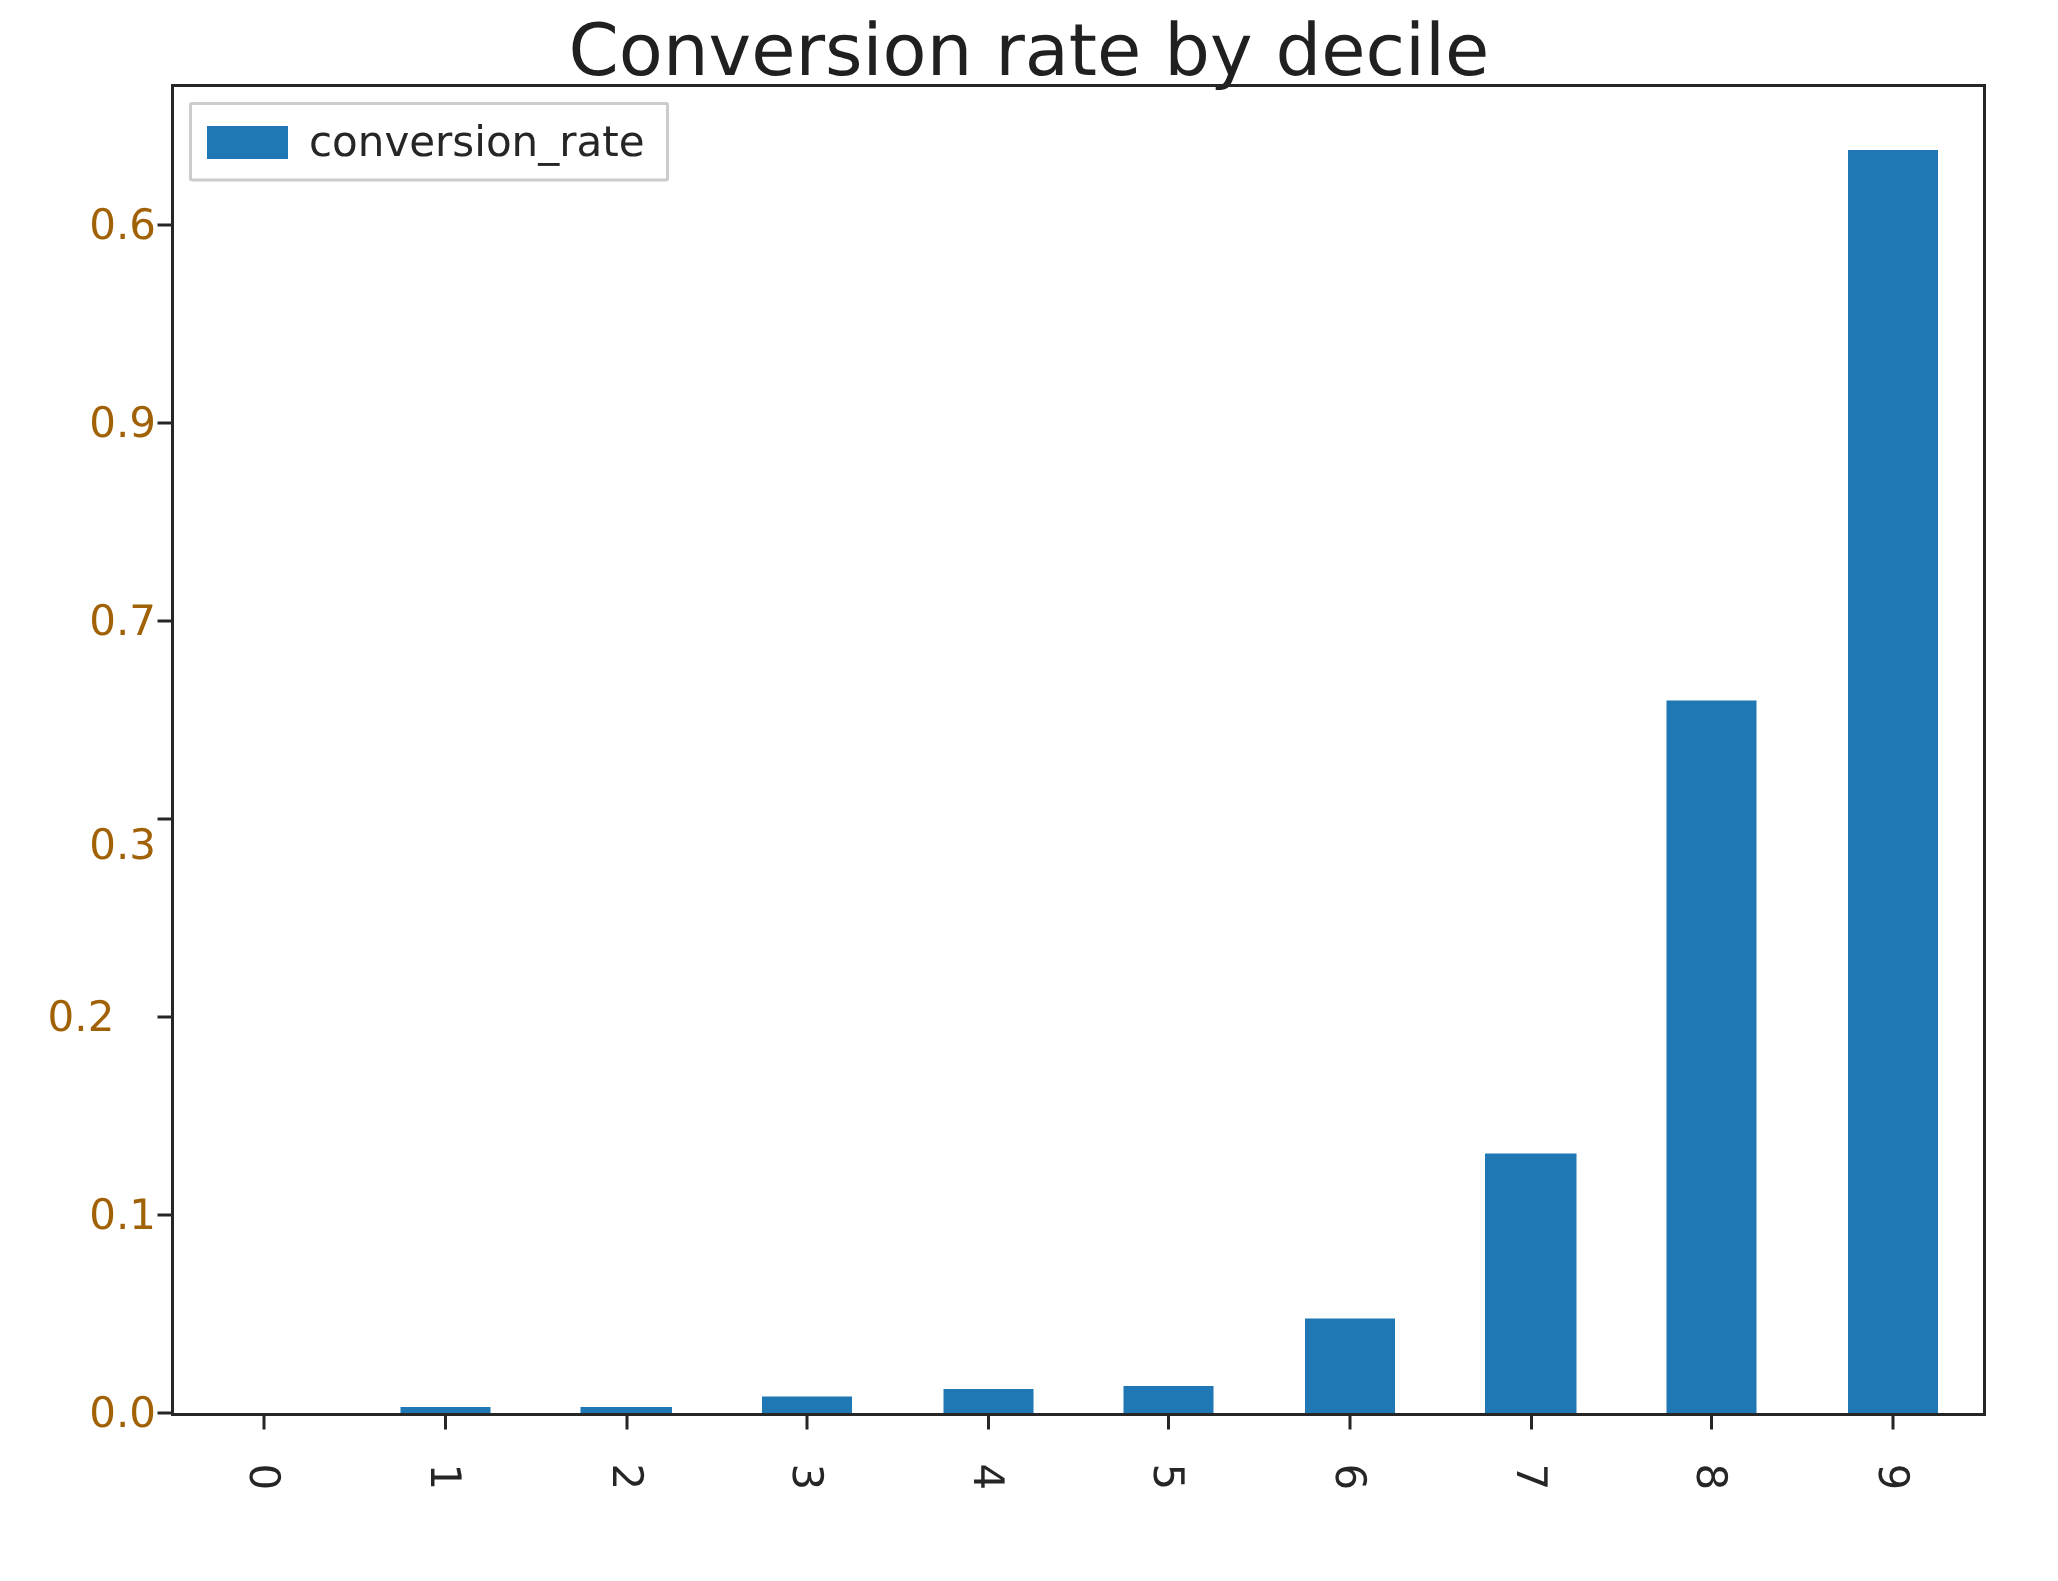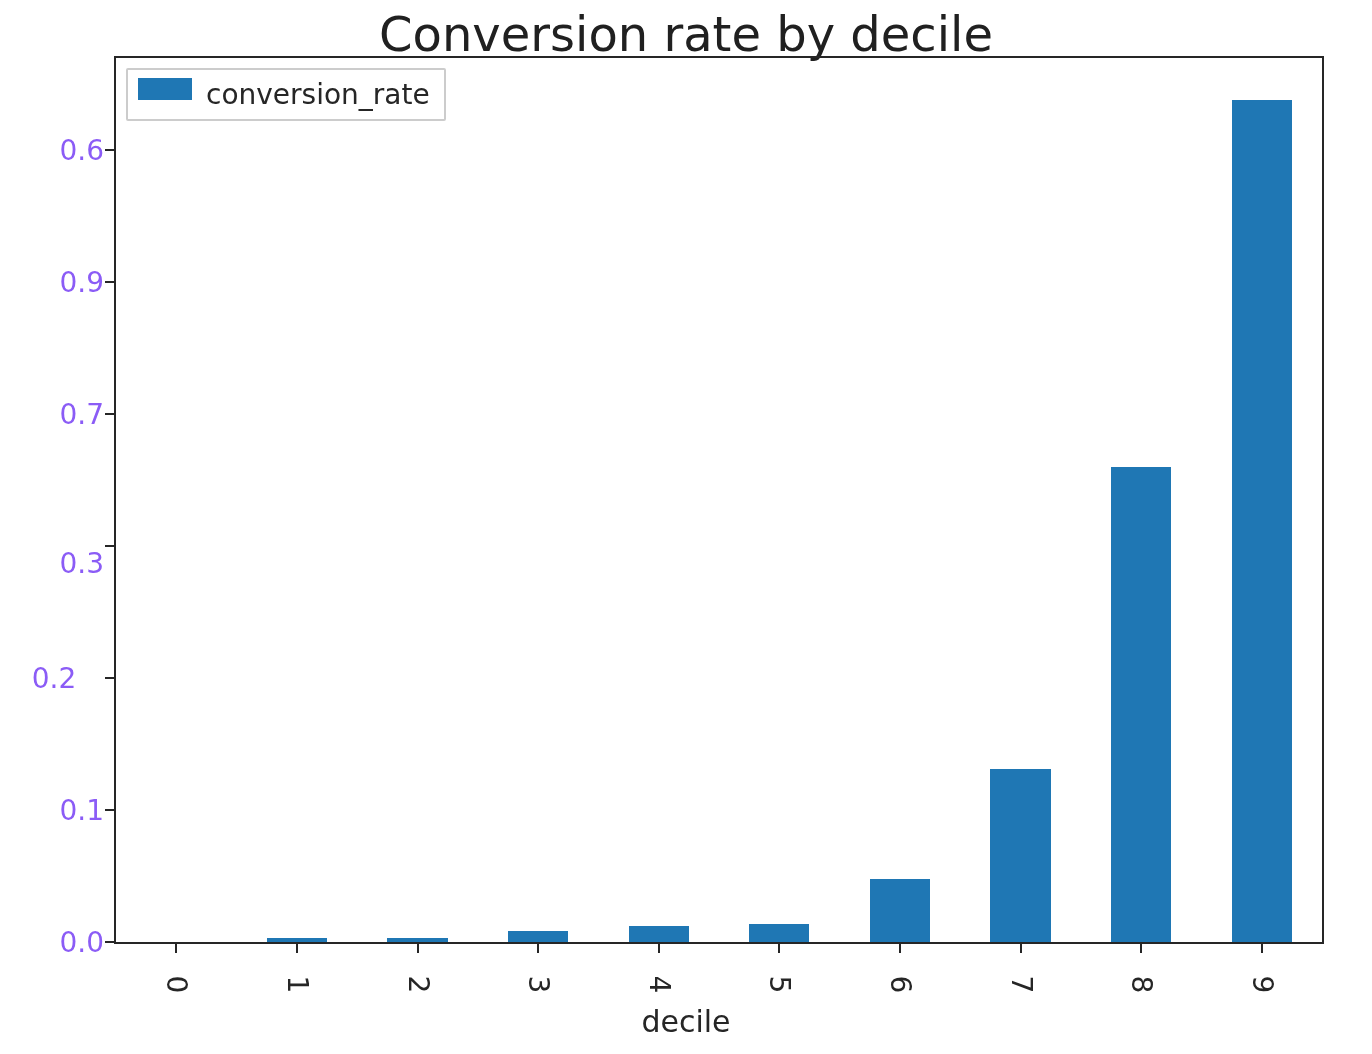--- a/index.html
+++ b/index.html
@@ -92,6 +92,7 @@
     background: #ffffff;
     padding: 8px 14px 8px 10px;
     display: flex;
+    align-items: center;
     gap: 14px;
   }
   .legend-swatch {

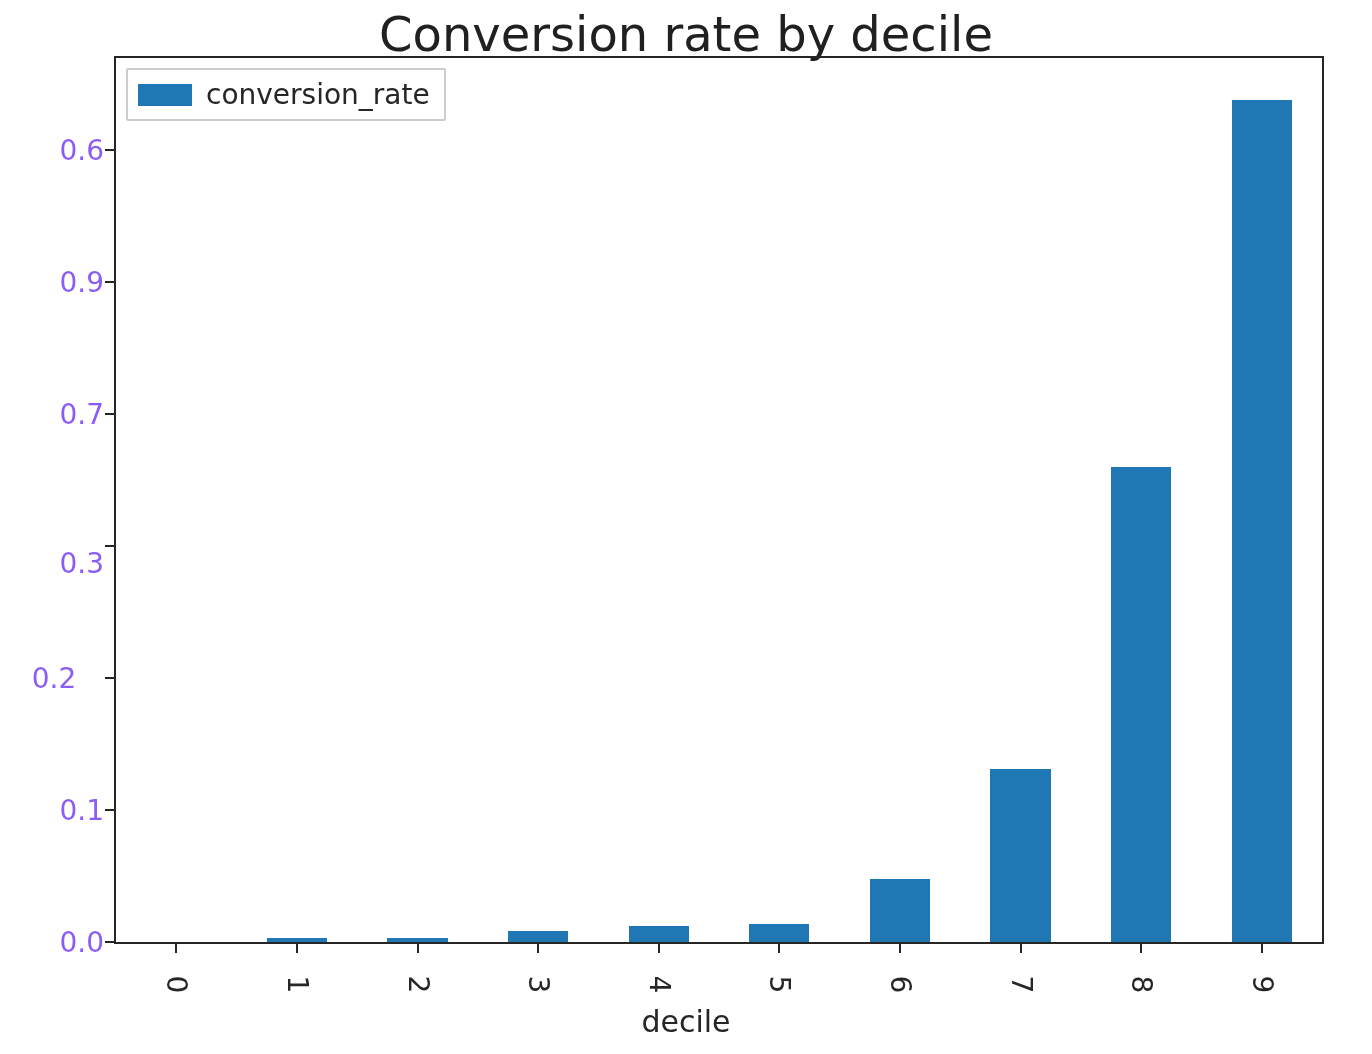--- a/index.html
+++ b/index.html
@@ -40,7 +40,7 @@
     width: 100px;
     text-align: right;
     font-size: 28px;
-    color: #8b5cf6;
+    color: #a16207;
     transform: translateY(-50%);
   }
   

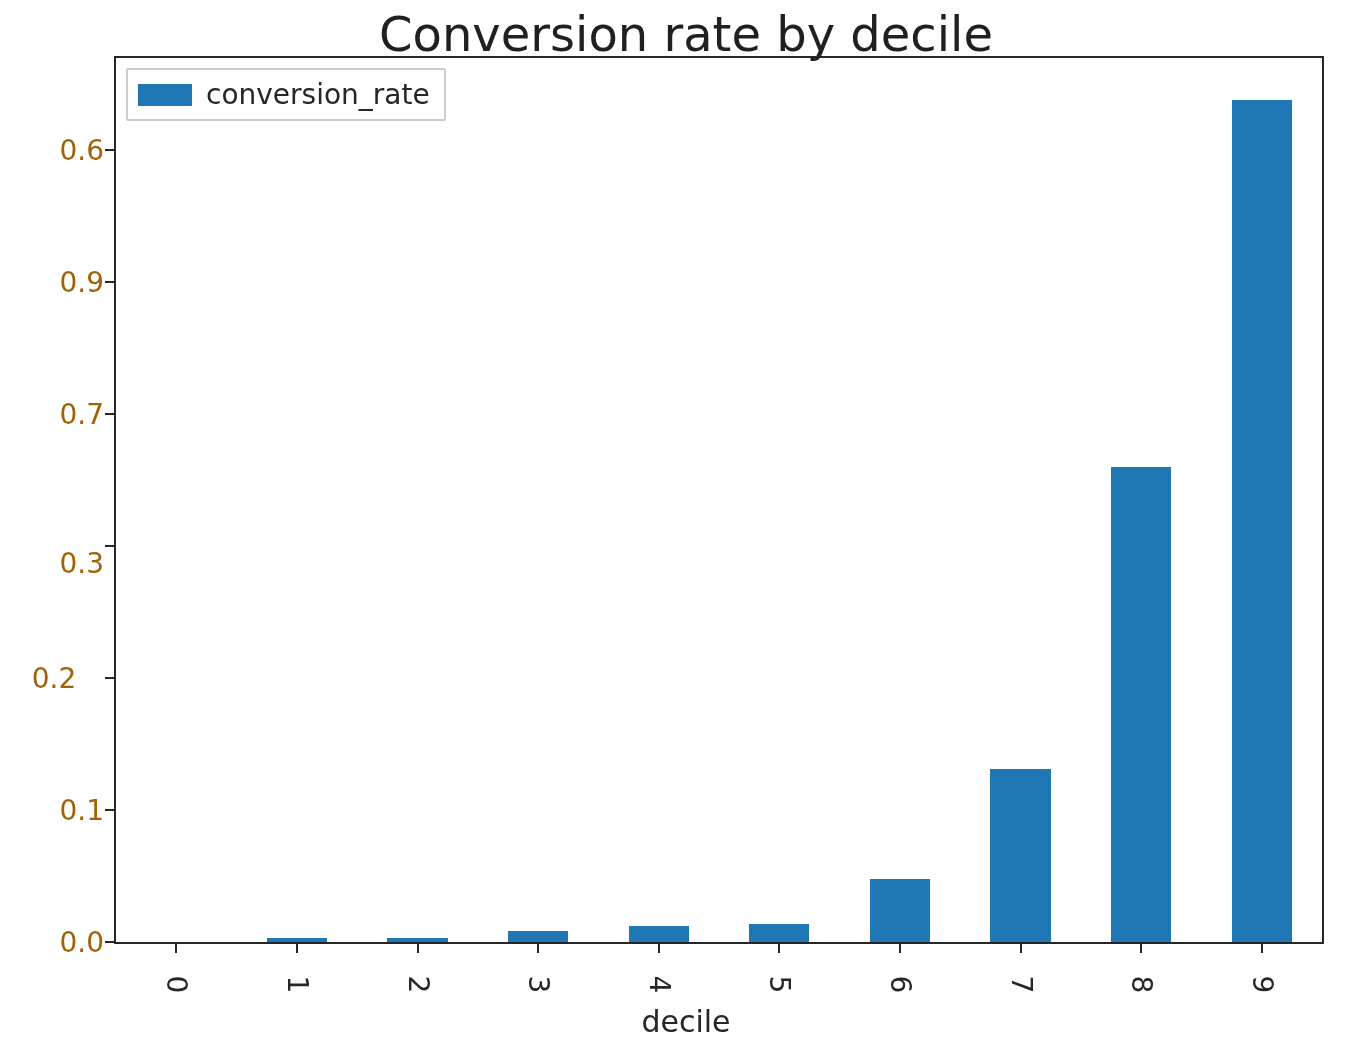--- a/index.html
+++ b/index.html
@@ -165,7 +165,6 @@
   <div class="xtick-mark" id="xm9" style="left: 1261.7px;"></div>
   <div class="xtick-label" id="xt9" style="left: 1261.7px; top: 968px;">9</div>
 
-  <div class="xlabel">decile</div>
 </div>
 
 </body></html>

